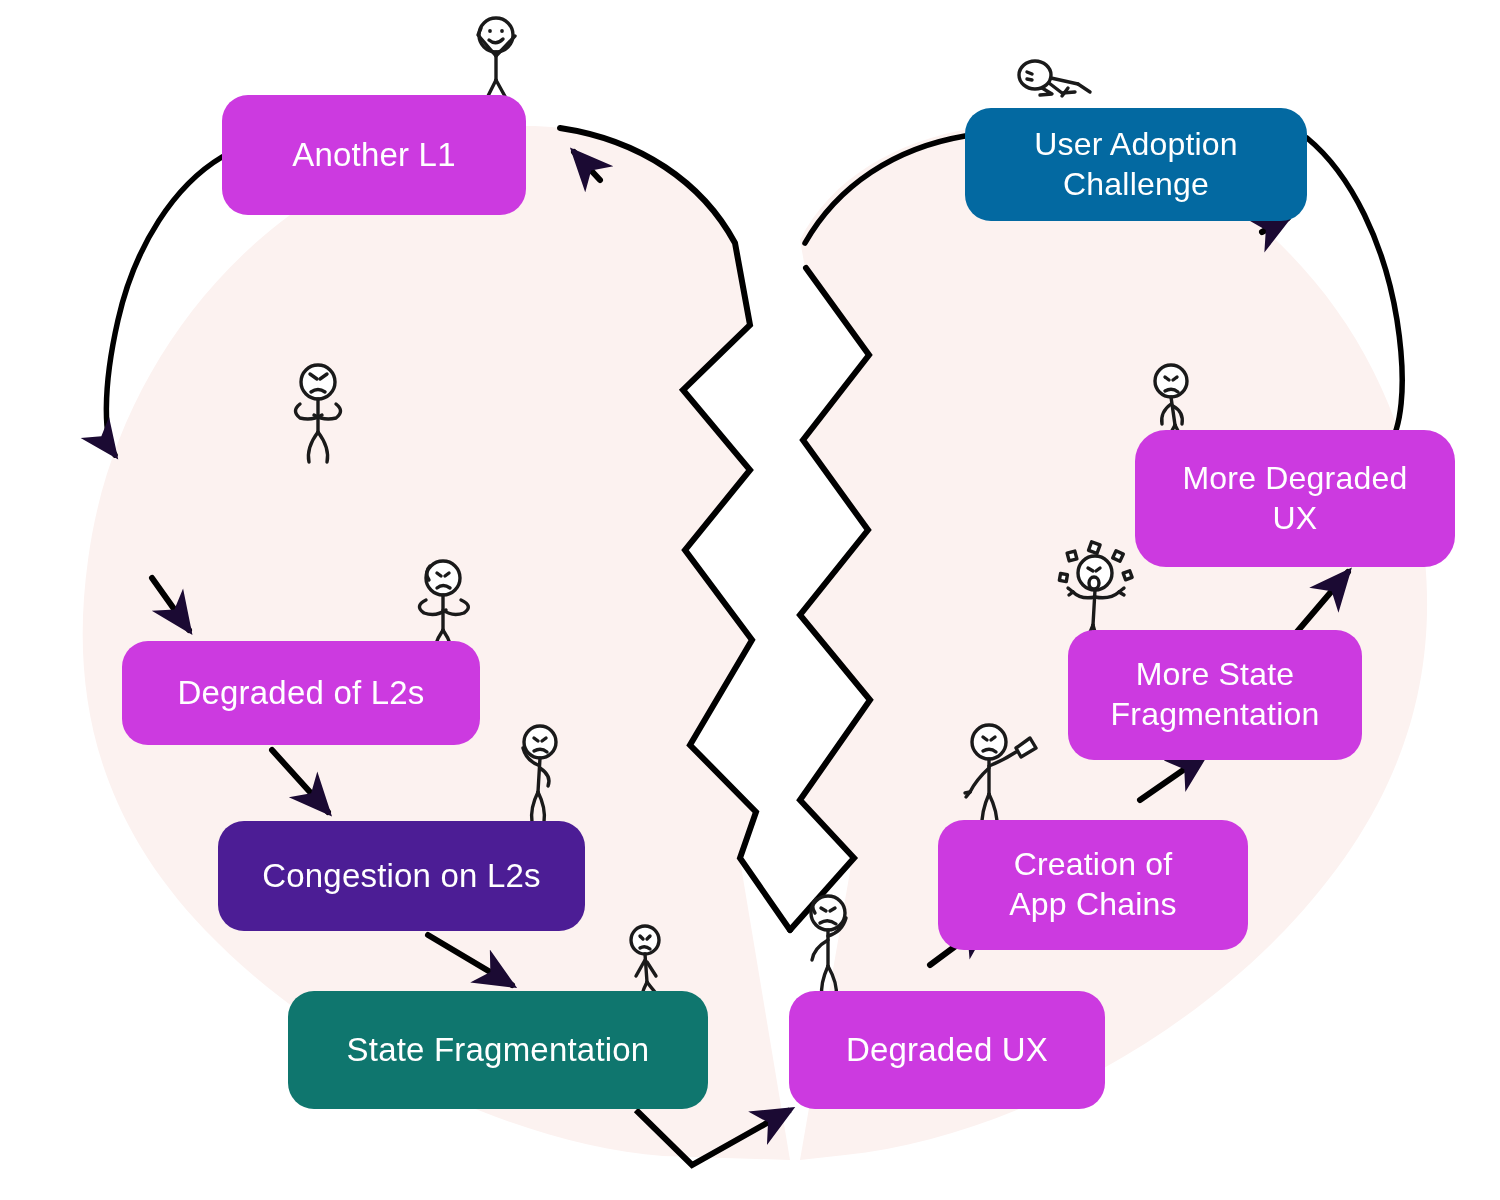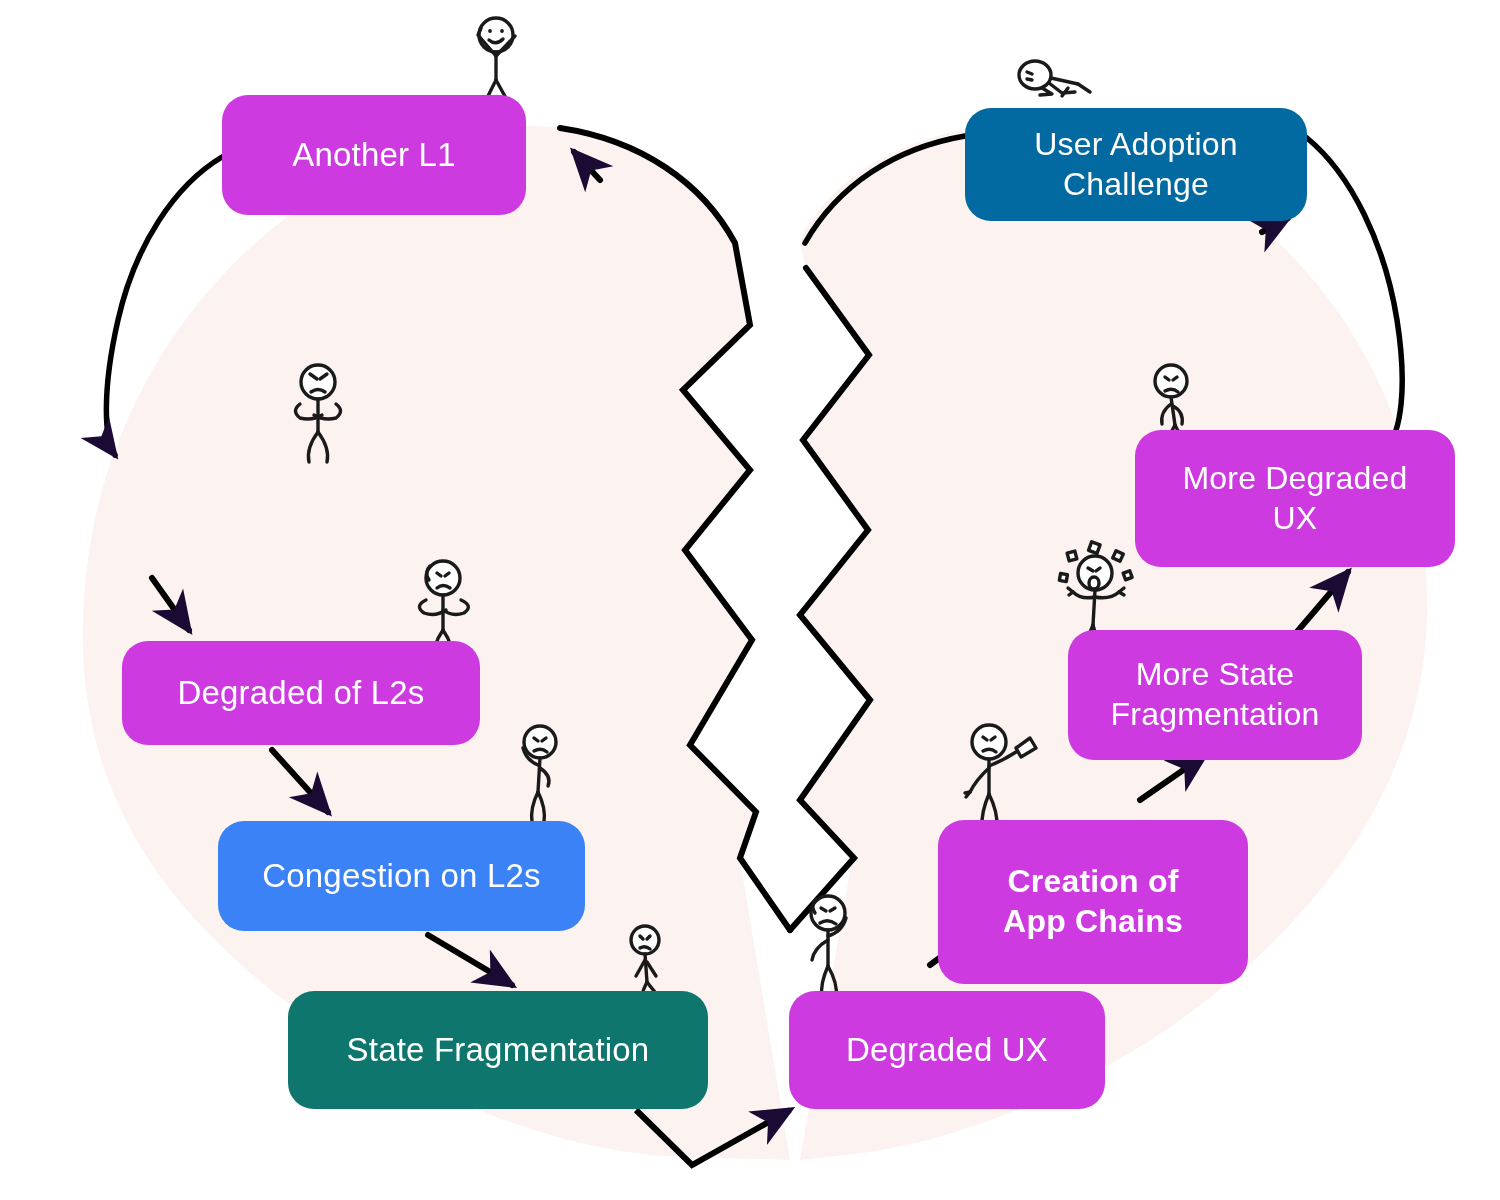--- a/index.html
+++ b/index.html
@@ -303,7 +303,7 @@
   <div class="node two-line" style="left:1068px; top:630px; width:294px; height:130px; background:#cc3ae0;padding-left:16px;">More State
 Fragmentation</div>
 
-  <div class="node two-line" style="left:1135px; top:430px; width:320px; height:137px; background:#cc3ae0;">More Degraded
+  <div class="node two-line" style="left:1135px; top:430px; width:320px; height:137px; background:#cc3ae0;border-radius:31px;">More Degraded
 UX</div>
 
   <div class="node two-line" style="left:965px; top:108px; width:342px; height:113px; background:#0369a1;">User Adoption

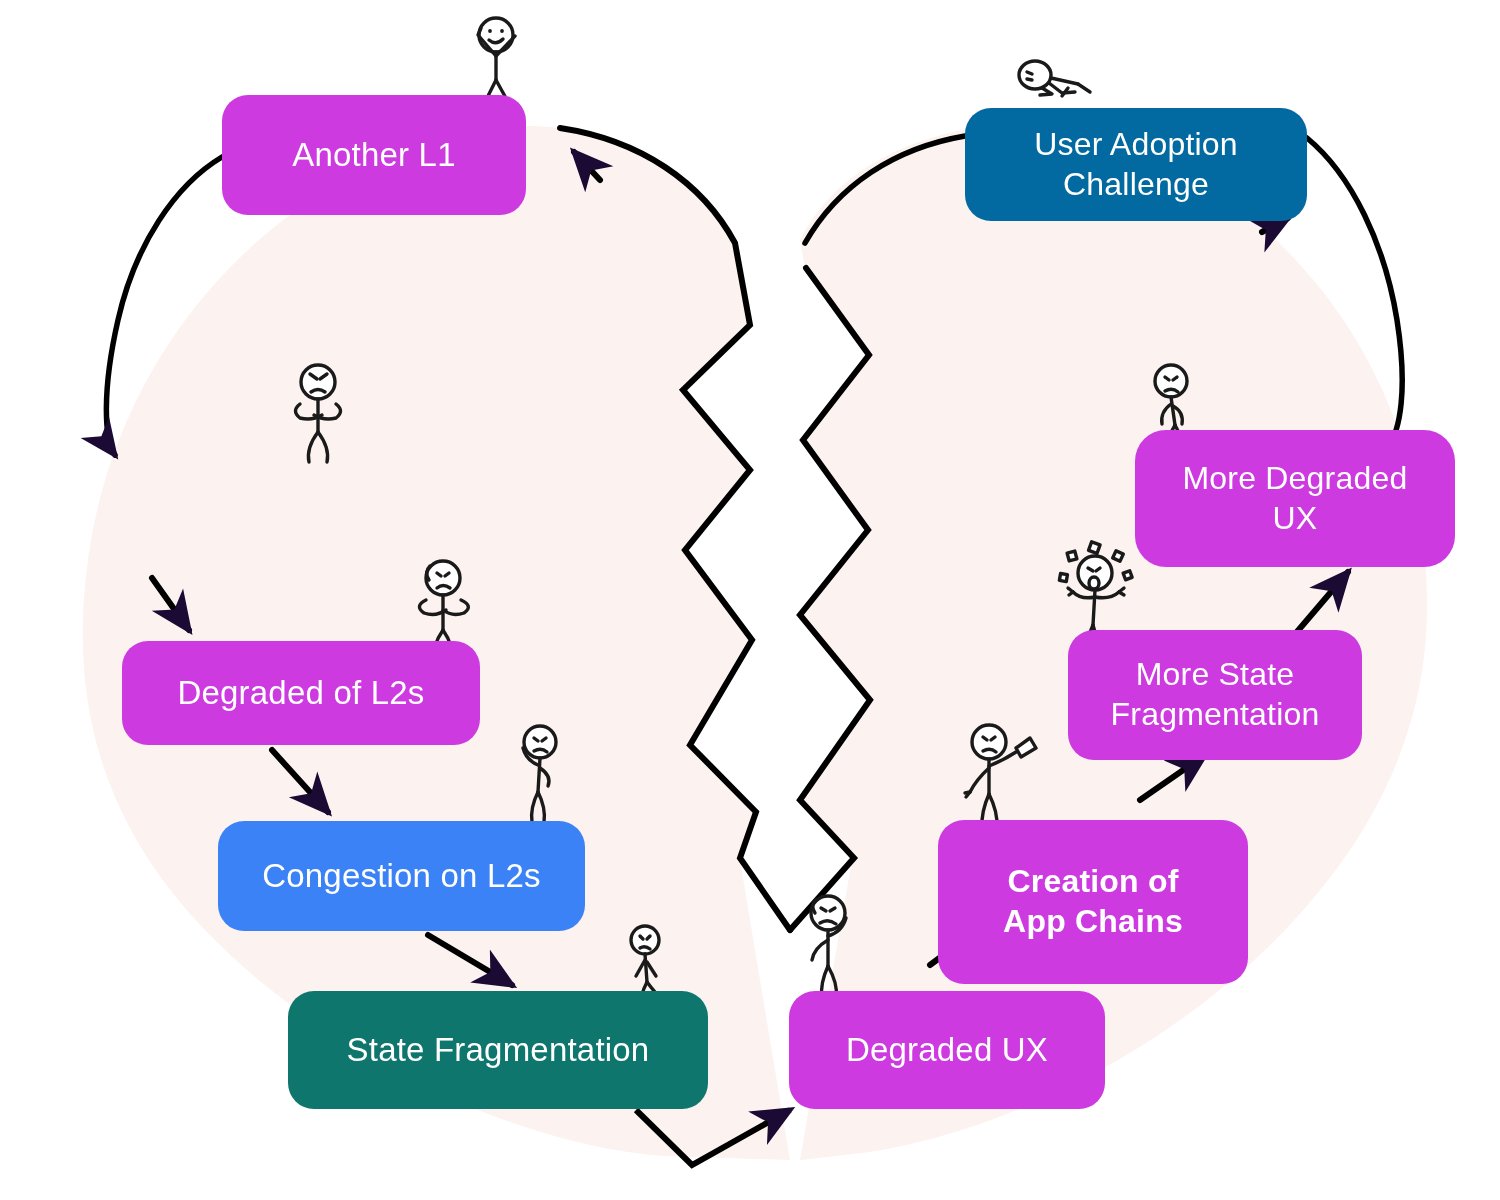--- a/index.html
+++ b/index.html
@@ -291,7 +291,7 @@
 
   <div class="node" style="left:122px; top:641px; width:358px; height:104px; background:#cc3ae0;">Degraded of L2s</div>
 
-  <div class="node" style="left:218px; top:821px; width:367px; height:110px; background:#3b82f6;">Congestion on L2s</div>
+  <div class="node" style="left:218px; top:821px; width:367px; height:110px; background:#4c1d95;">Congestion on L2s</div>
 
   <div class="node" style="left:288px; top:991px; width:420px; height:118px; background:#0f766e;">State Fragmentation</div>
 

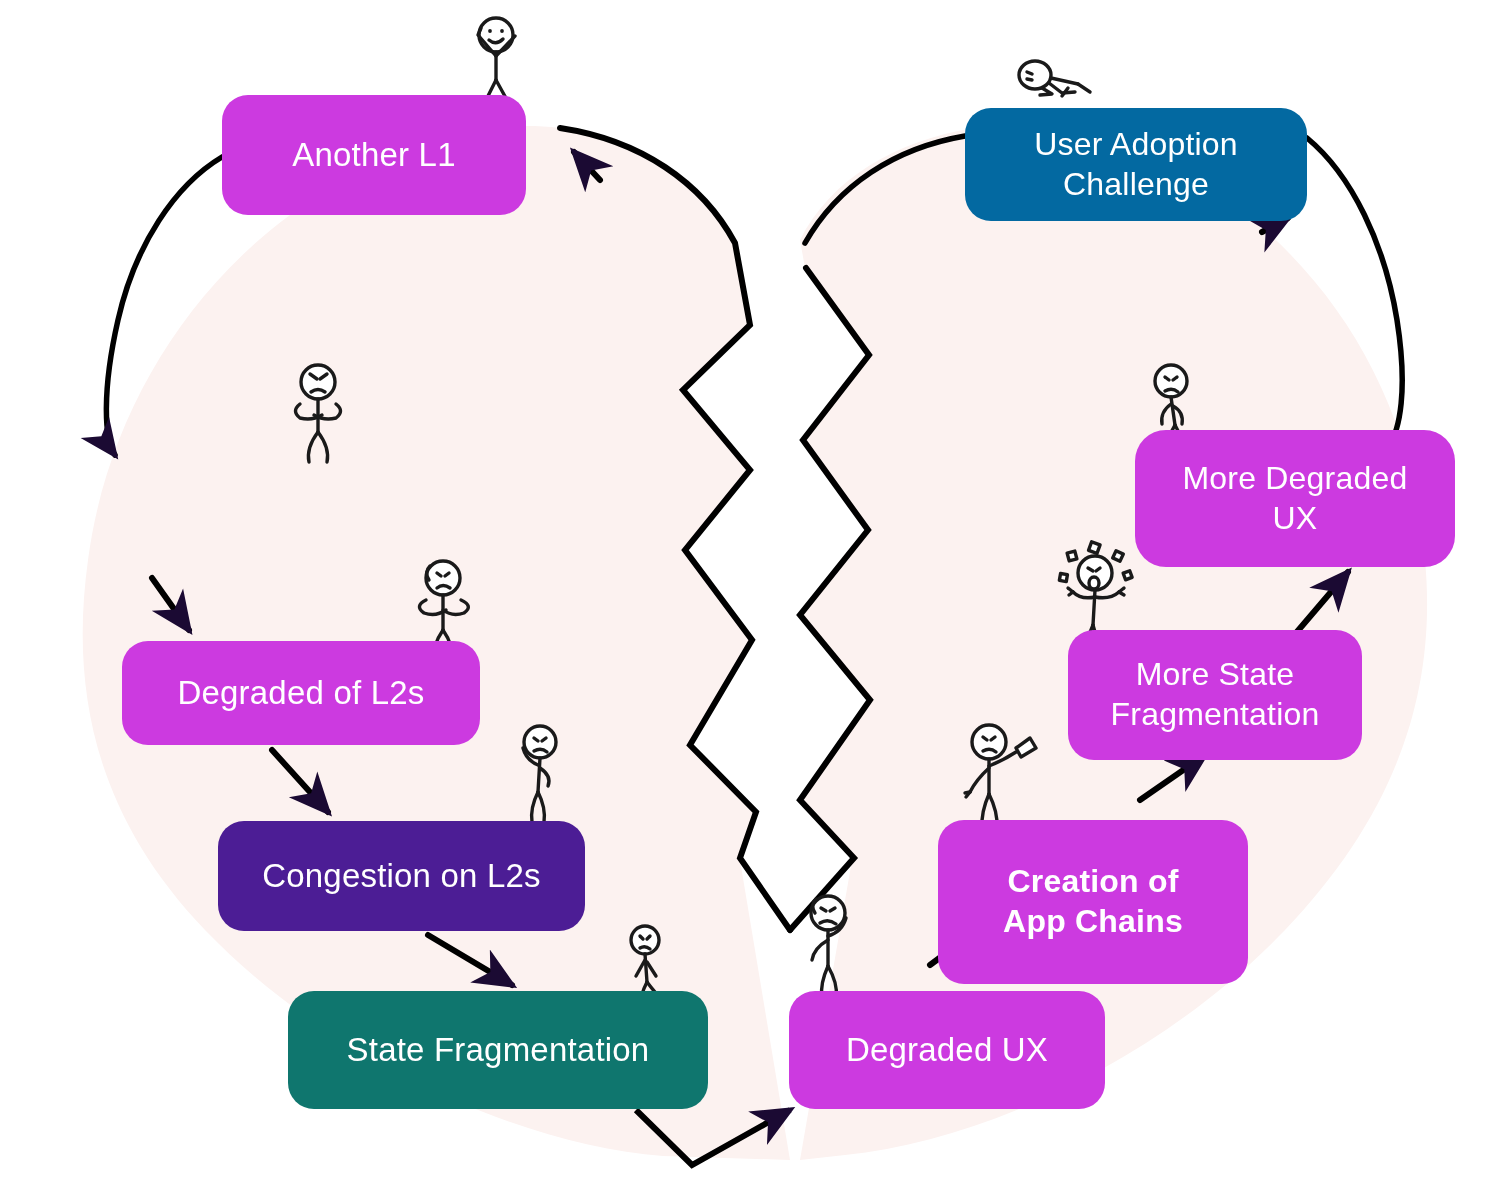--- a/index.html
+++ b/index.html
@@ -297,7 +297,7 @@
 
   <div class="node" style="left:789px; top:991px; width:316px; height:118px; background:#cc3ae0;">Degraded UX</div>
 
-  <div class="node two-line" style="left:938px; top:820px; width:310px; height:164px; background:#cc3ae0;font-weight:bold;">Creation of
+  <div class="node two-line" style="left:938px; top:820px; width:310px; height:130px; background:#cc3ae0;">Creation of
 App Chains</div>
 
   <div class="node two-line" style="left:1068px; top:630px; width:294px; height:130px; background:#cc3ae0;padding-left:16px;">More State

